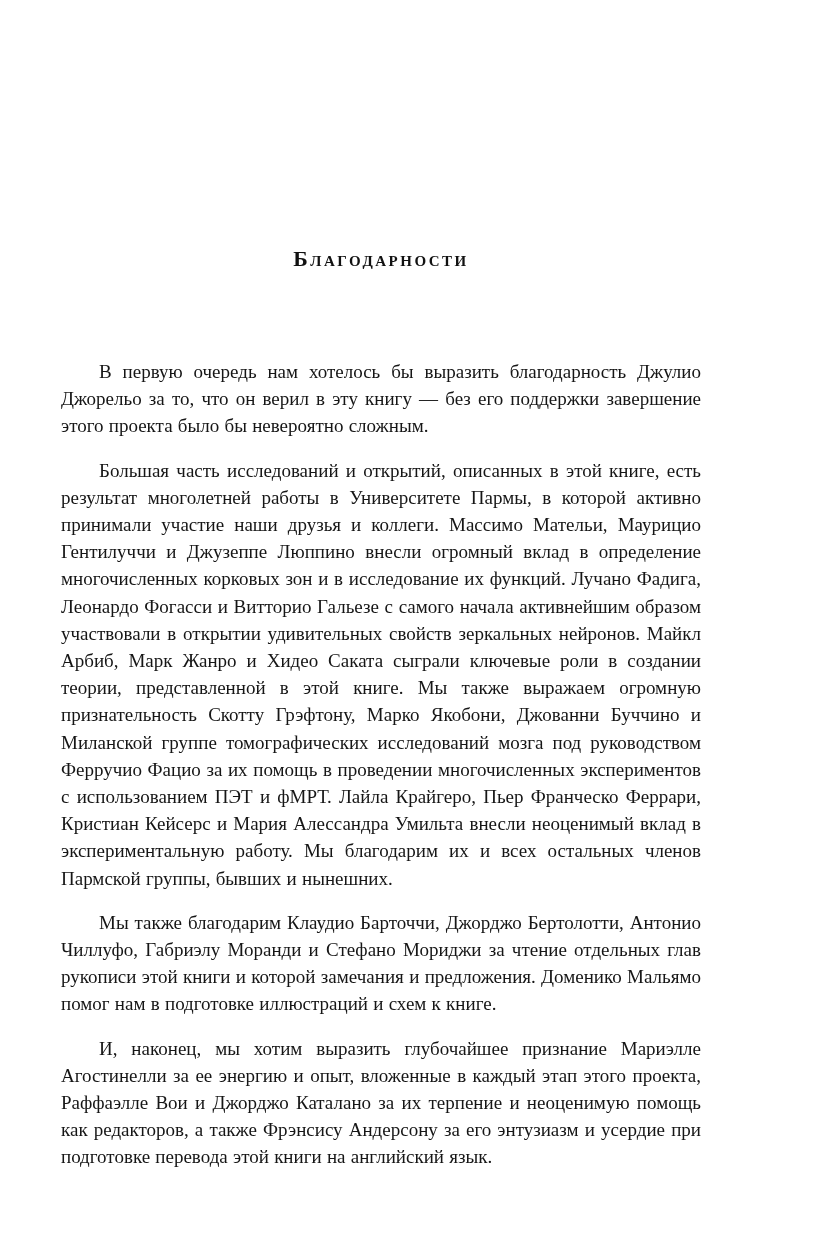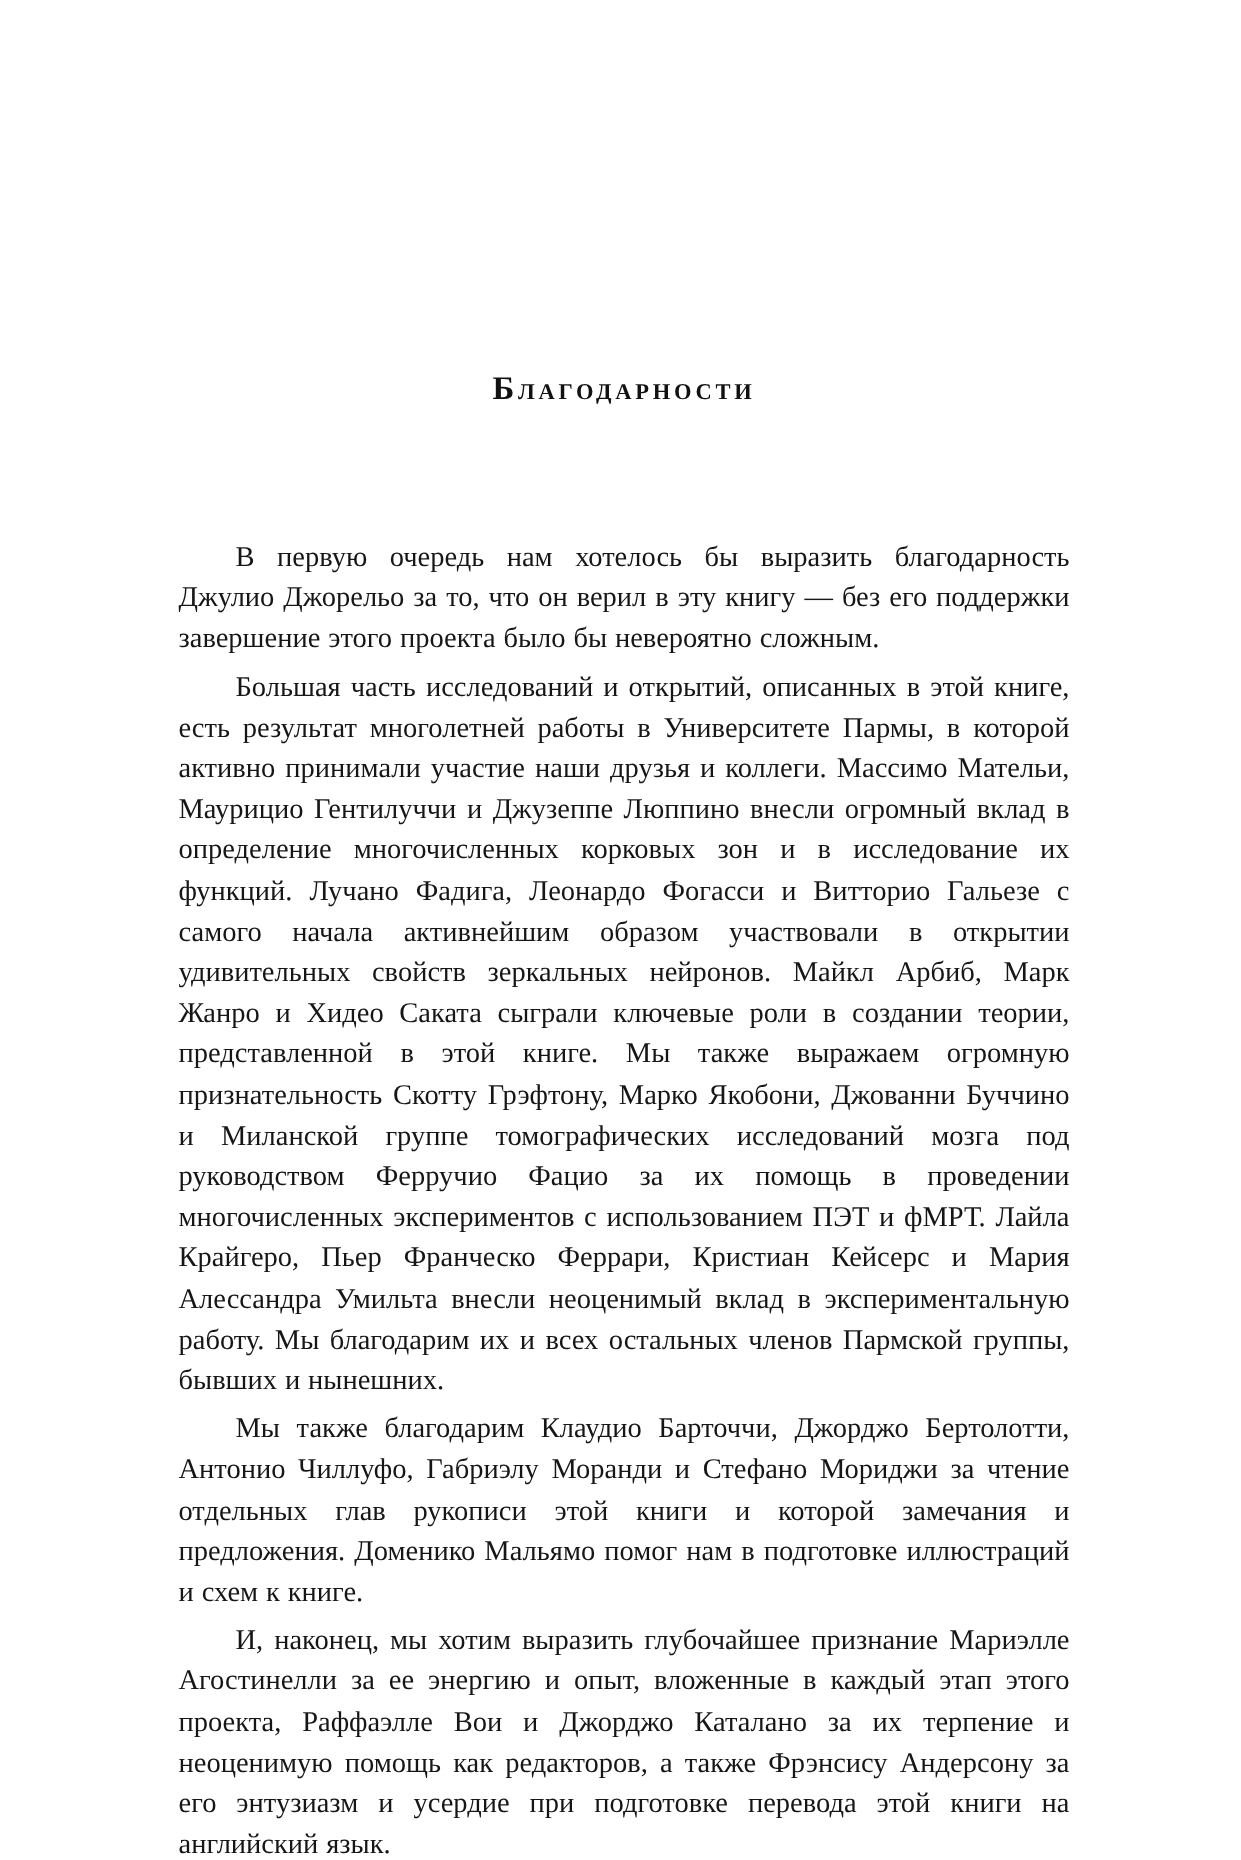--- a/index.html
+++ b/index.html
@@ -13,7 +13,7 @@
     height: 1240px;
     background: #ffffff;
     box-sizing: border-box;
-    padding: 246px 81px 60px 114px;
+    padding: 246px 81px 60px 44px;
     font-family: "Liberation Serif", "DejaVu Serif", serif;
     color: #161616;
     overflow: hidden;

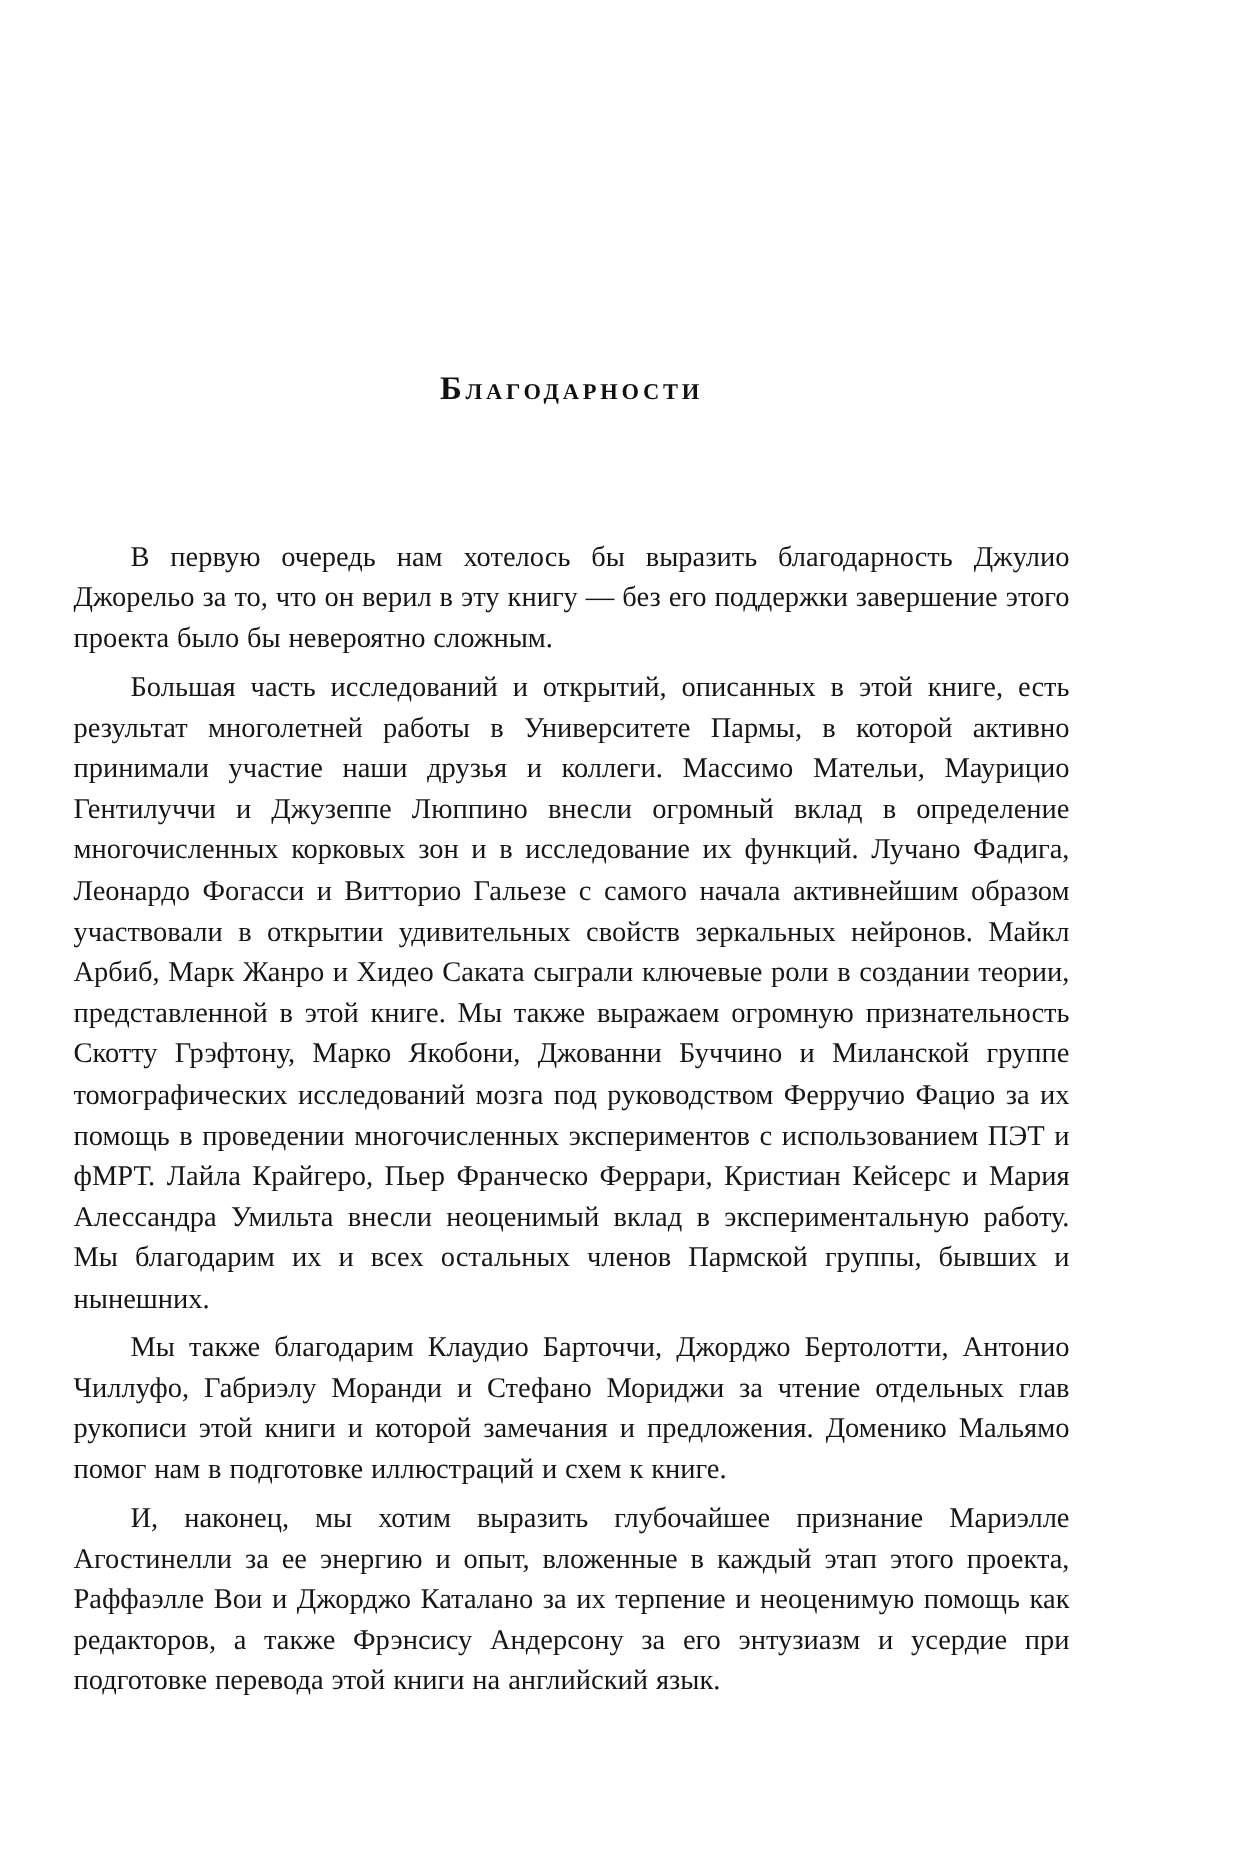--- a/index.html
+++ b/index.html
@@ -28,7 +28,7 @@
     color: #111111;
   }
   .body-text p {
-    margin: 5px;
+    margin: 17px;
     font-size: 19px;
     line-height: 27.2px;
     text-align: justify;

